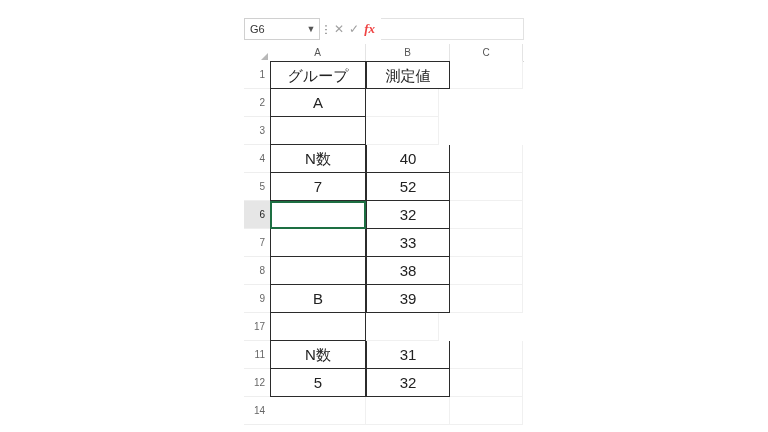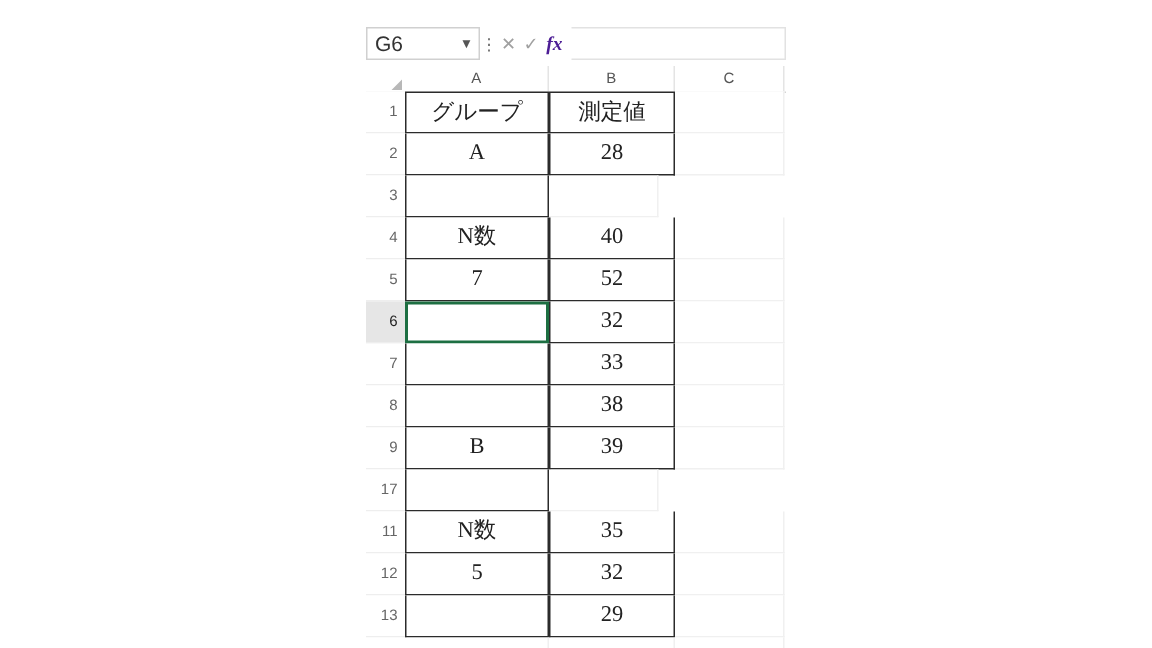--- a/index.html
+++ b/index.html
@@ -46,7 +46,7 @@
   }
   .name-box .nb-text {
     flex: 1;
-    font-size: 14px;
+    font-size: 11px;
     color: #333333;
     padding-left: 5px;
     line-height: 1;

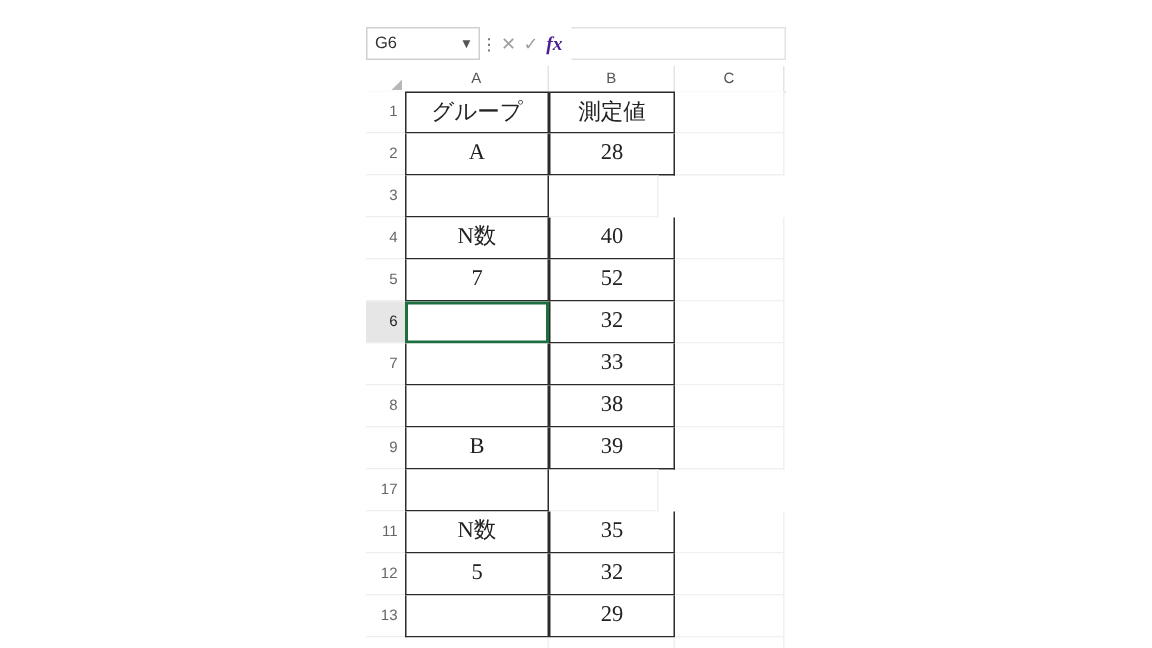--- a/index.html
+++ b/index.html
@@ -80,7 +80,7 @@
   .fx-group .cancel-icon { color: #a0a0a0; font-size: 12px; }
   .fx-group .enter-icon { color: #a0a0a0; font-size: 12px; }
   .fx-group .fx-icon {
-    color: #4c1d95;
+    color: #ef4444;
     font-style: italic;
     font-family: "Liberation Serif", serif;
     font-size: 13px;

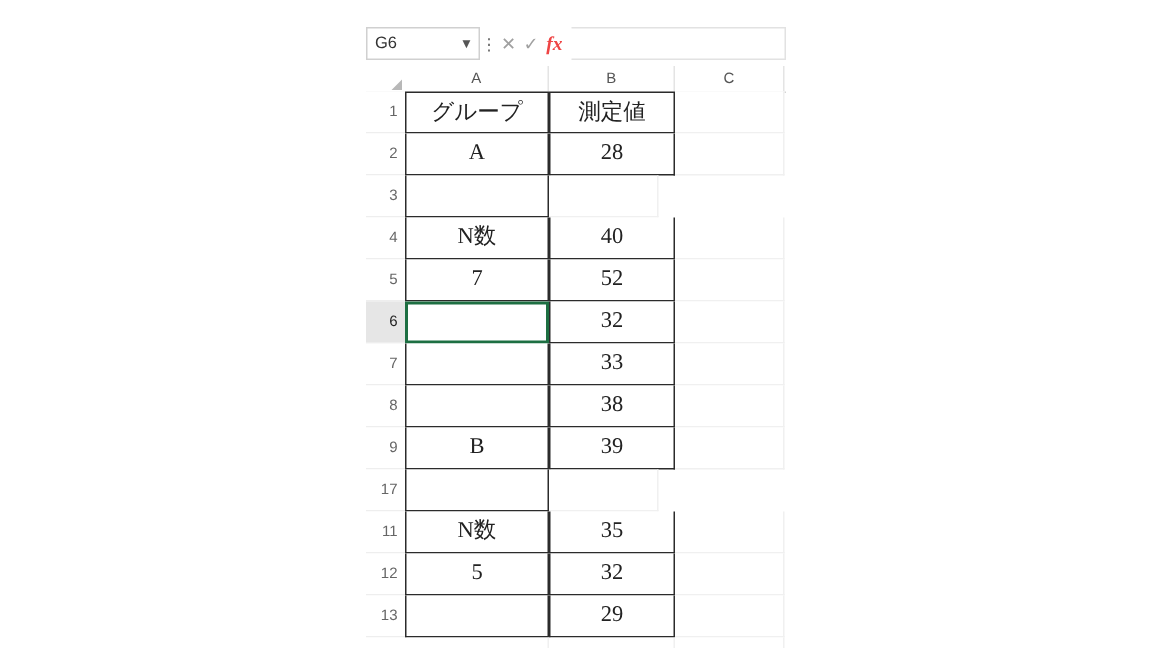--- a/index.html
+++ b/index.html
@@ -188,7 +188,6 @@
     border-bottom: 1px solid #f0f0f0;
     overflow: hidden;
     white-space: nowrap;
-    font-family: Liberation Serif, serif;
   }
   .cell.a { width: 96px; }
   .cell.b { width: 84px; }

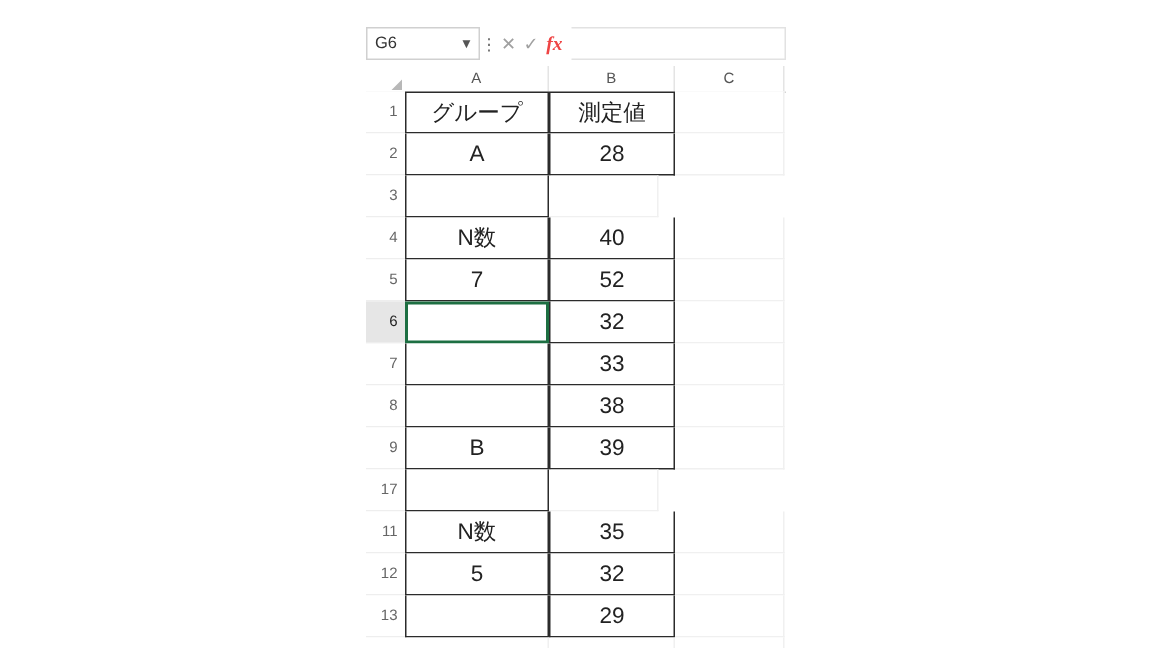--- a/index.html
+++ b/index.html
@@ -253,7 +253,6 @@
       <div class="row">
         <div class="row-head">2</div>
         <div class="cell a bx">A</div>
-        <div class="cell b bx">28</div>
         <div class="cell c"></div>
       </div>
 

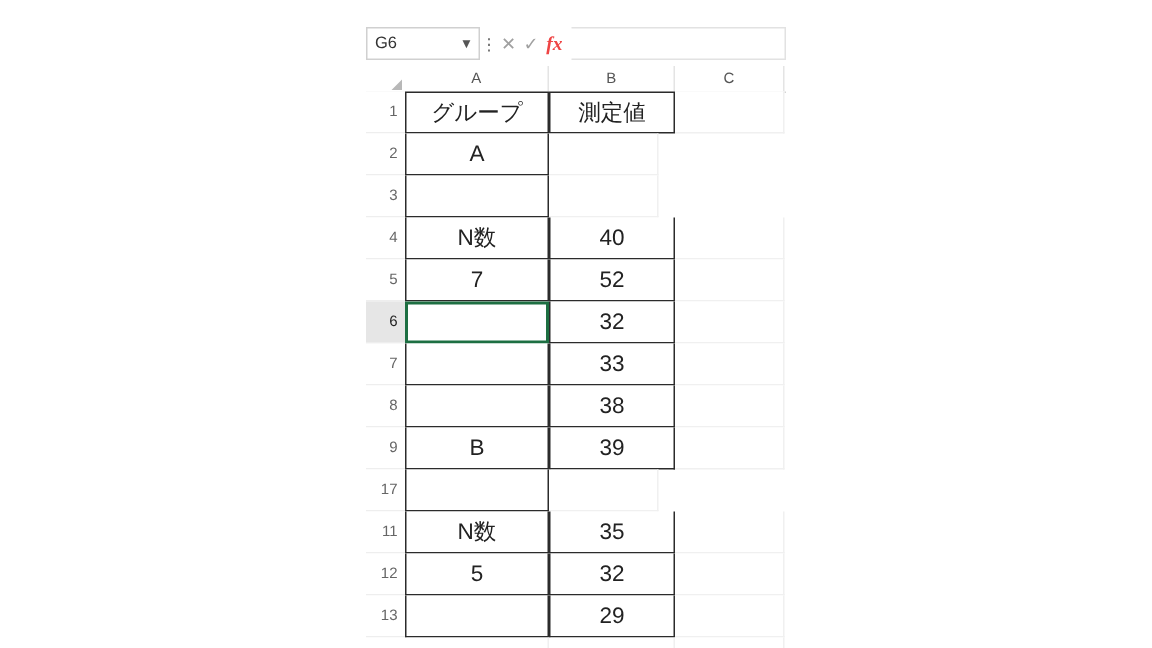--- a/index.html
+++ b/index.html
@@ -313,7 +313,7 @@
       <div class="row">
         <div class="row-head">11</div>
         <div class="cell a bx">N数</div>
-        <div class="cell b bx">35</div>
+        <div class="cell b bx">31</div>
         <div class="cell c"></div>
       </div>
 

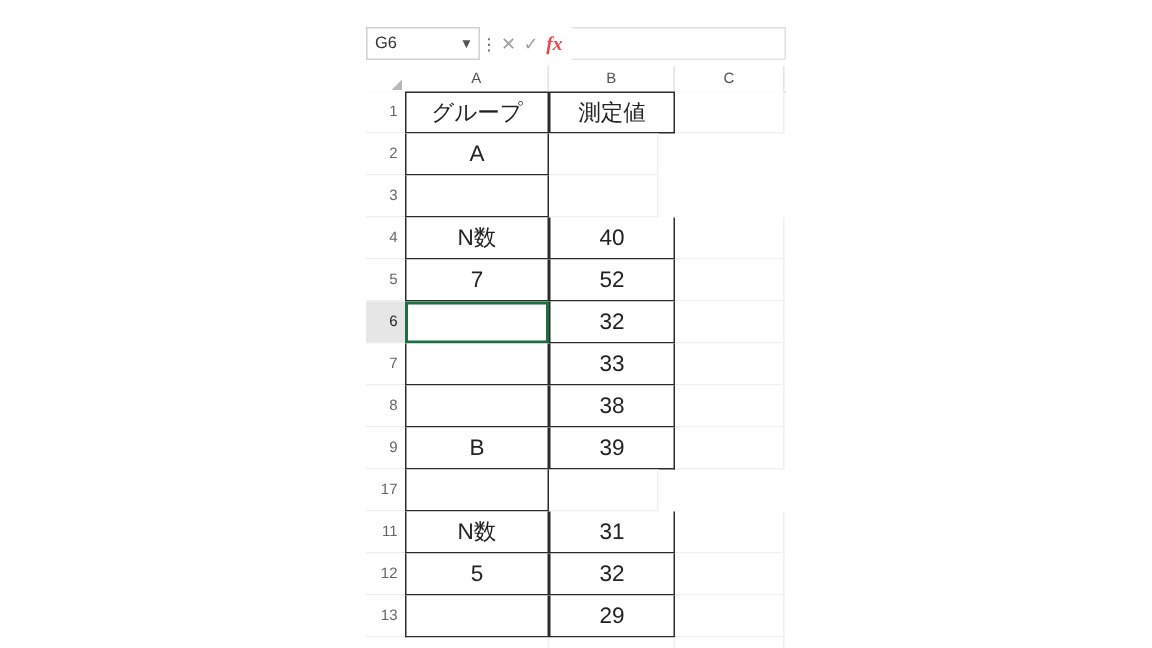--- a/index.html
+++ b/index.html
@@ -324,12 +324,6 @@
         <div class="cell c"></div>
       </div>
 
-      <div class="row">
-        <div class="row-head">13</div>
-        <div class="cell a bx"></div>
-        <div class="cell b bx">29</div>
-        <div class="cell c"></div>
-      </div>
 
       <div class="row">
         <div class="row-head">14</div>

